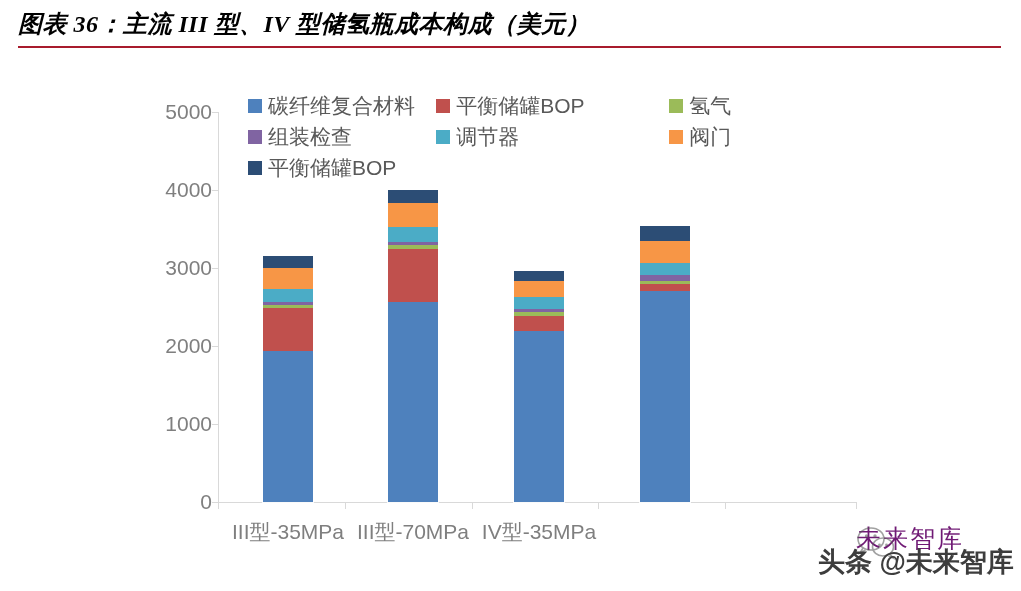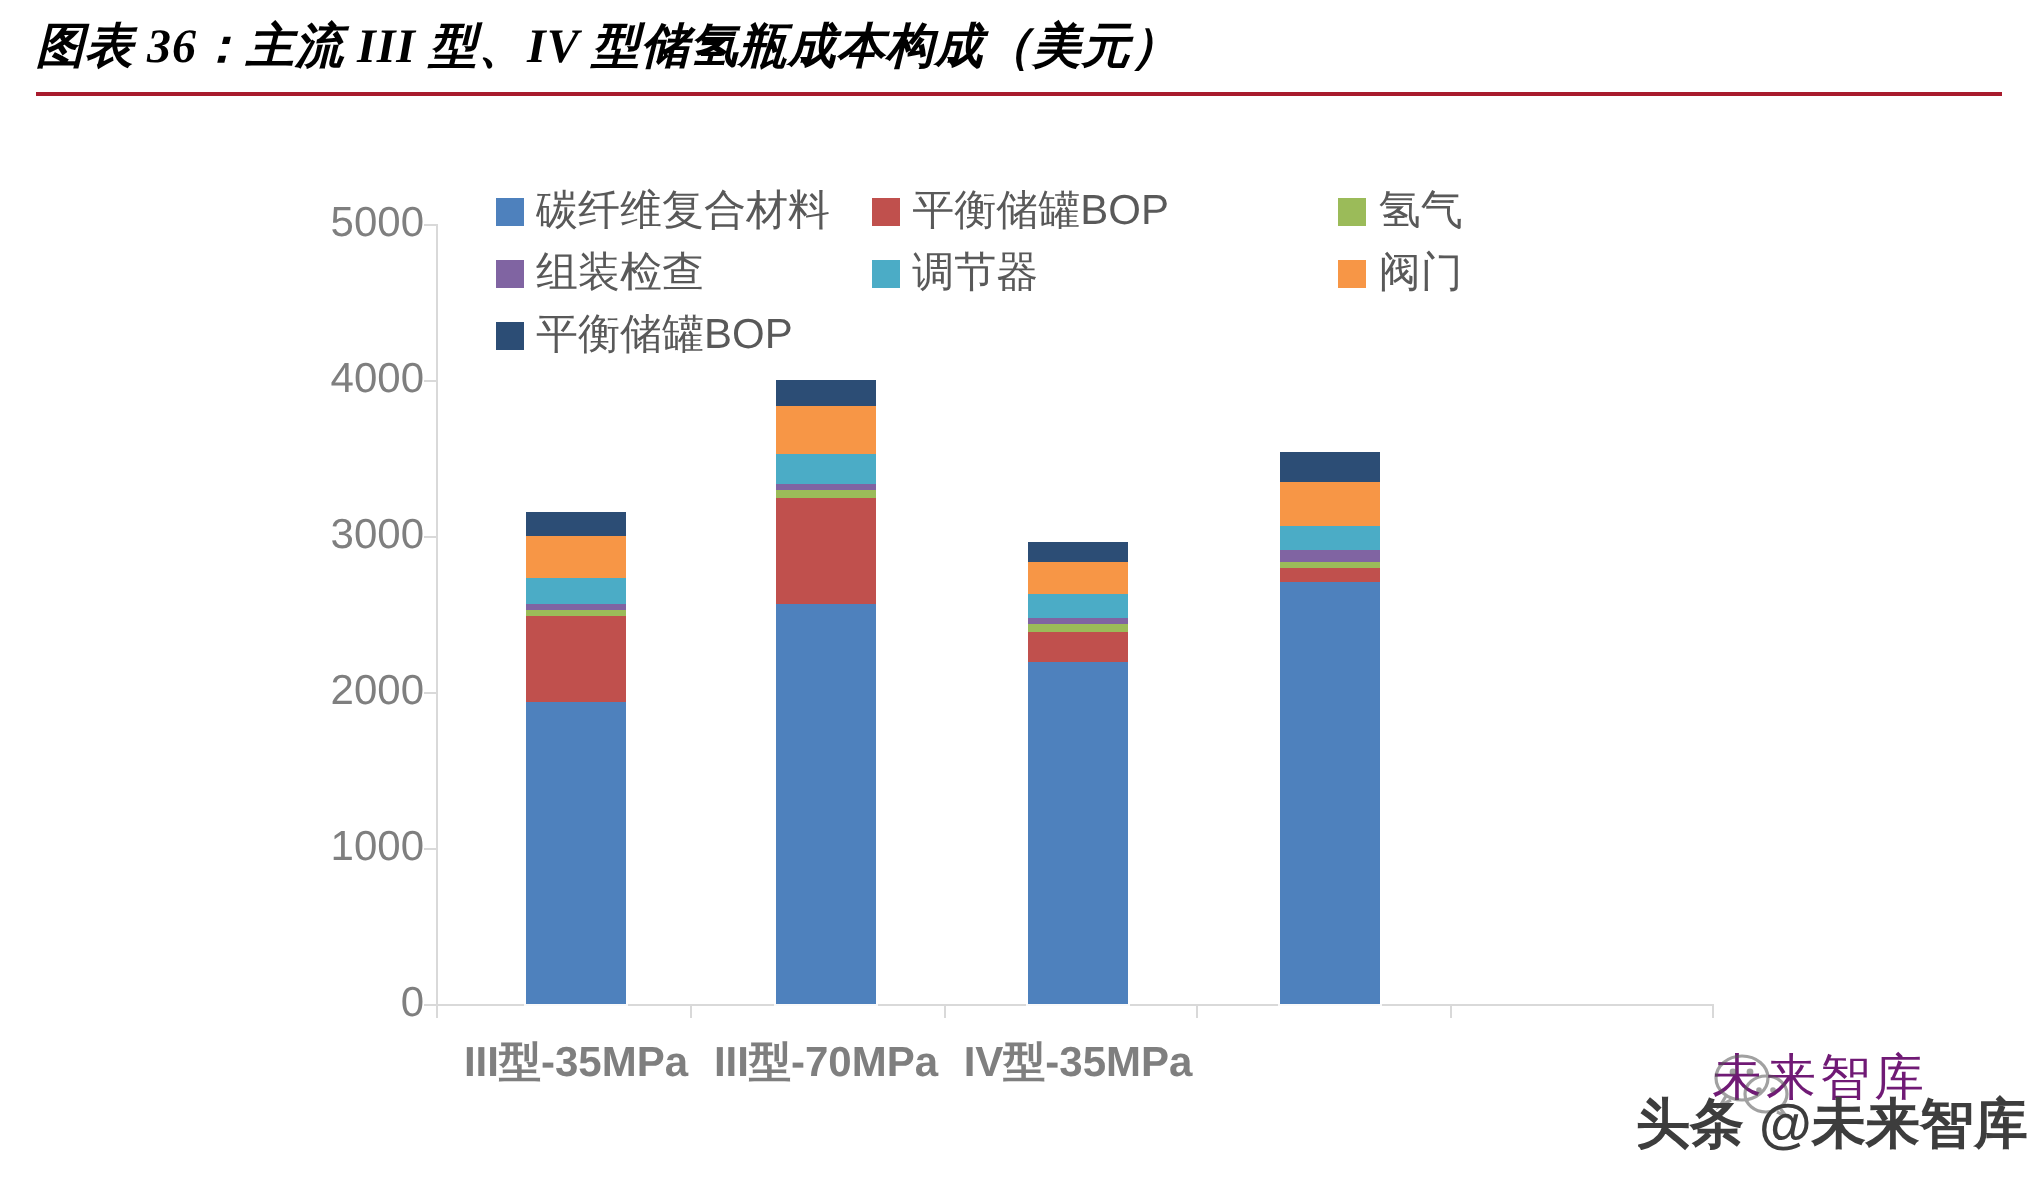--- a/index.html
+++ b/index.html
@@ -95,7 +95,7 @@
   .seg { width: 100%; }
 
   
-  .xlabels { position: absolute; left: 0; top: 458px; width: 1021px; height: 40px; font-weight: bold; }
+  .xlabels { position: absolute; left: 0; top: 458px; width: 1021px; height: 40px; }
   .xlabel {
     position: absolute;
     font-size: 21px;

